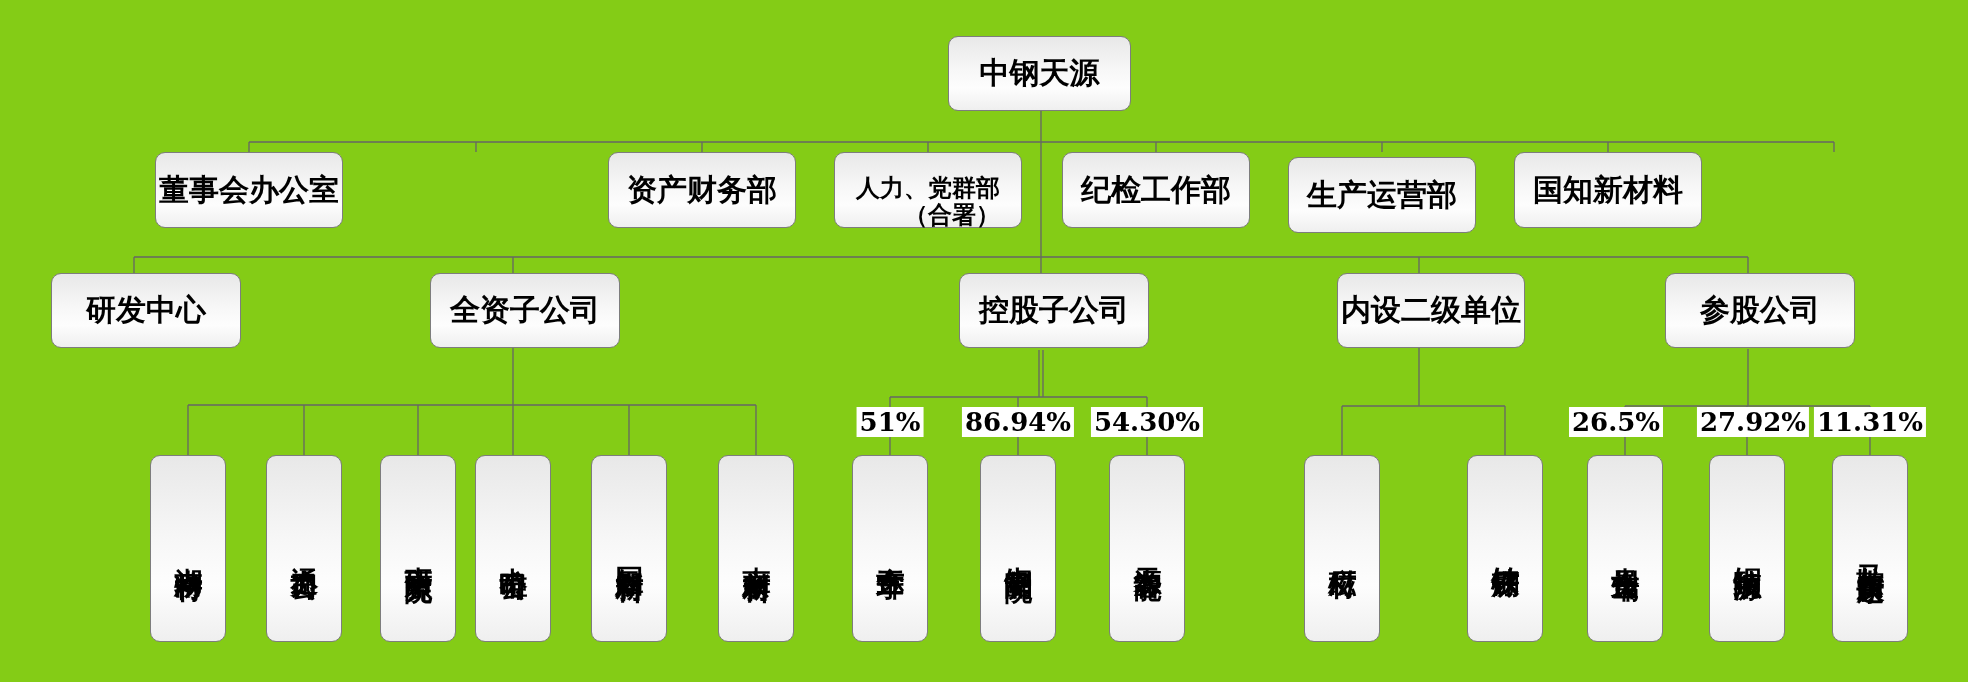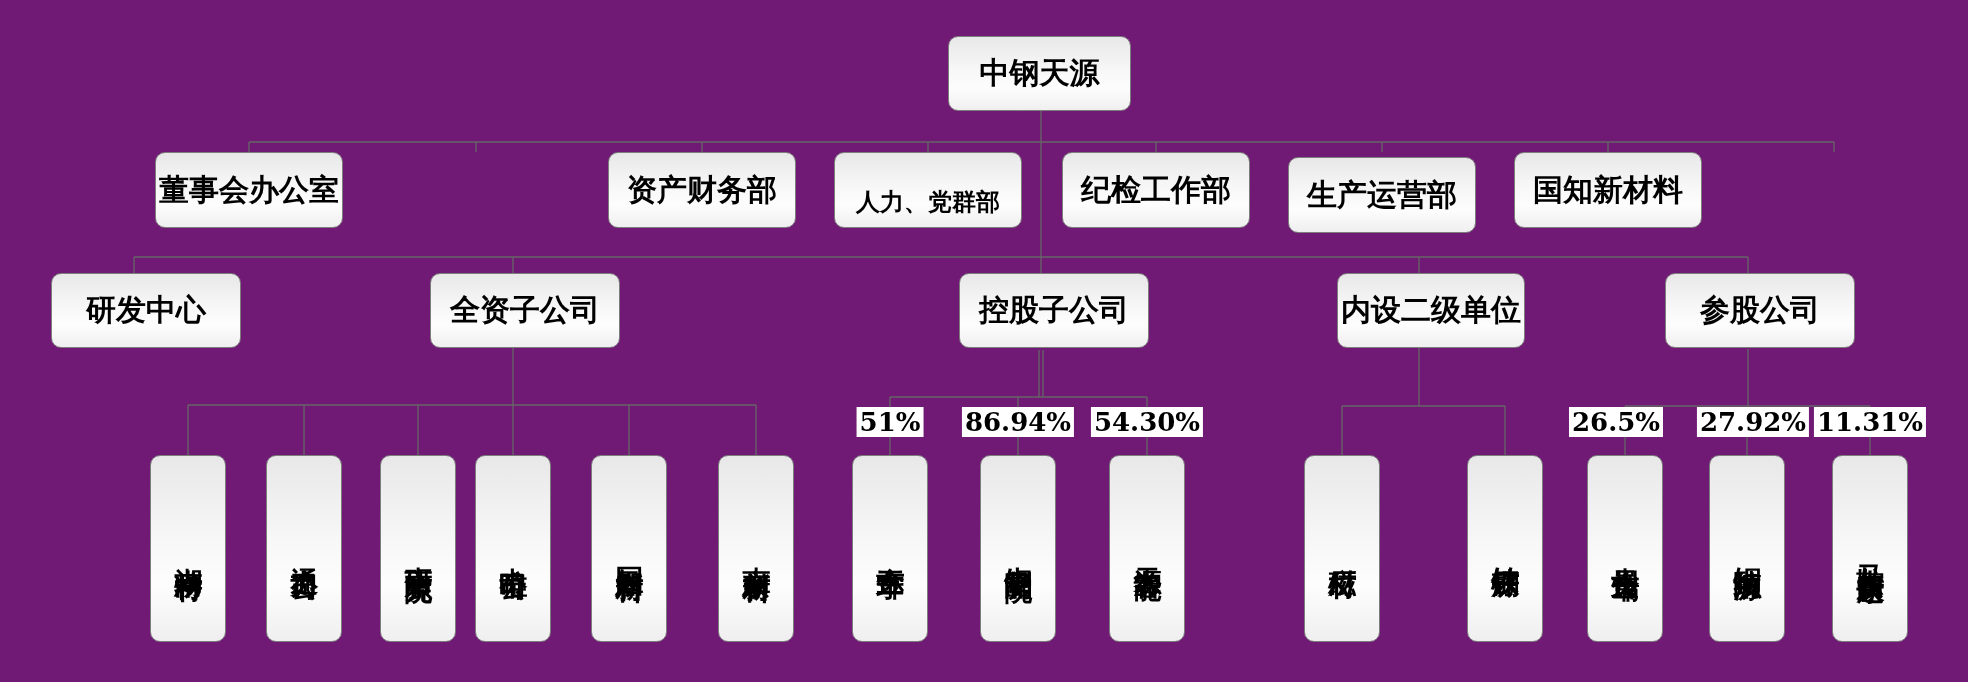--- a/index.html
+++ b/index.html
@@ -6,7 +6,7 @@
   #canvas{
     position:relative;
     width:1968px;height:682px;
-    background:#701a75;
+    background:#84cc16;
     font-family:"DejaVu Serif","Liberation Serif",serif;
     overflow:hidden;
   }

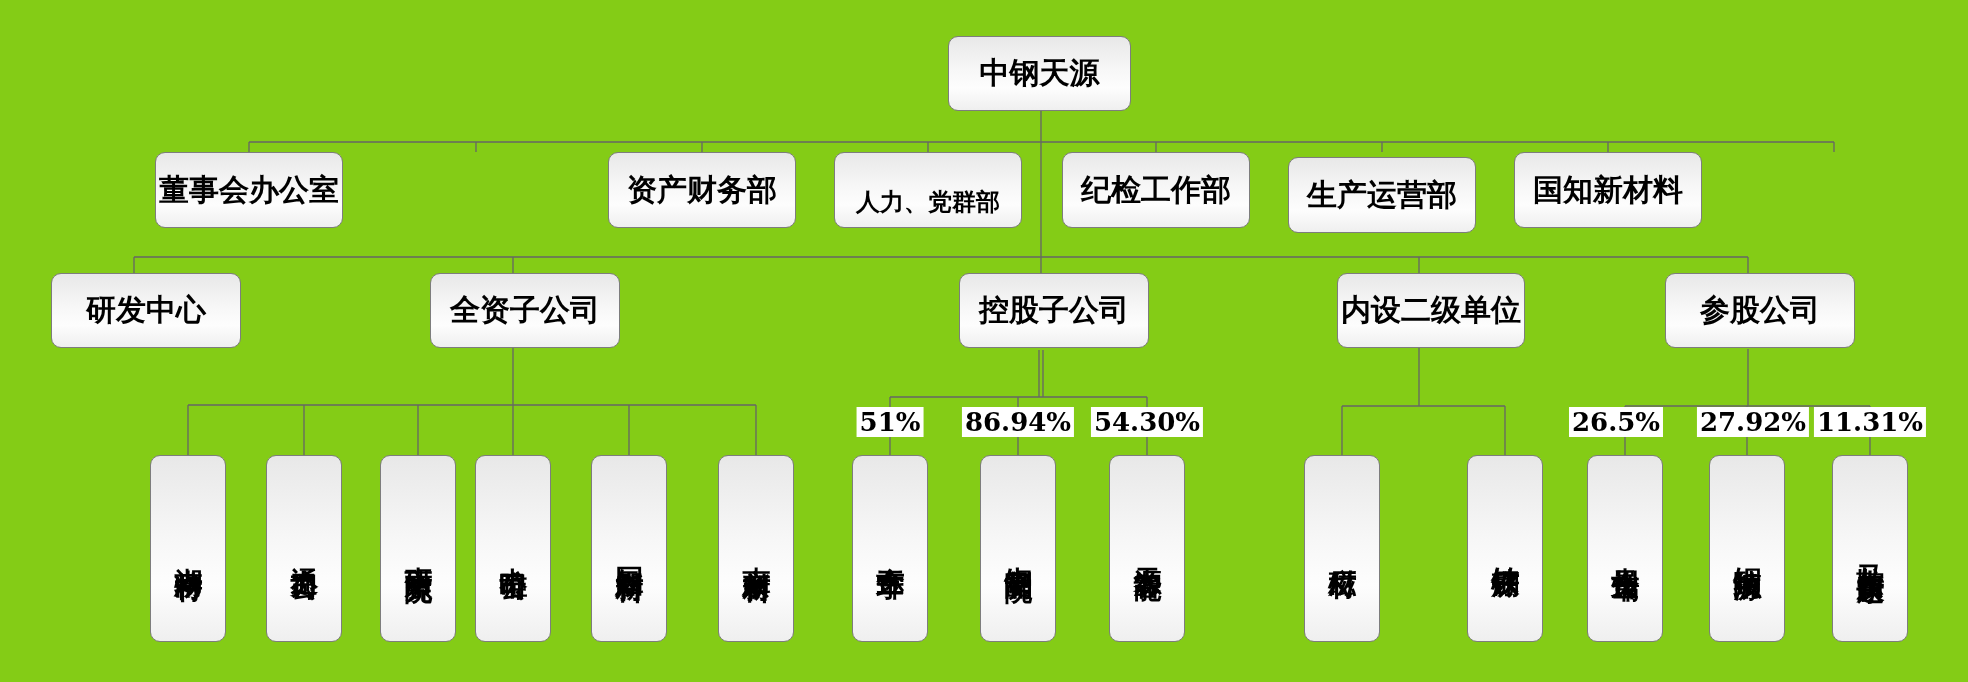--- a/index.html
+++ b/index.html
@@ -85,6 +85,7 @@
   <div class="box h-box" style="left:834px;top:152px;width:188px">
     <div class="stack">
       <div>人力、党群部</div>
+      <div>（合署）</div>
     </div>
   </div>
   <div class="box h-box" style="left:1062px;top:152px;width:188px">纪检工作部</div>

